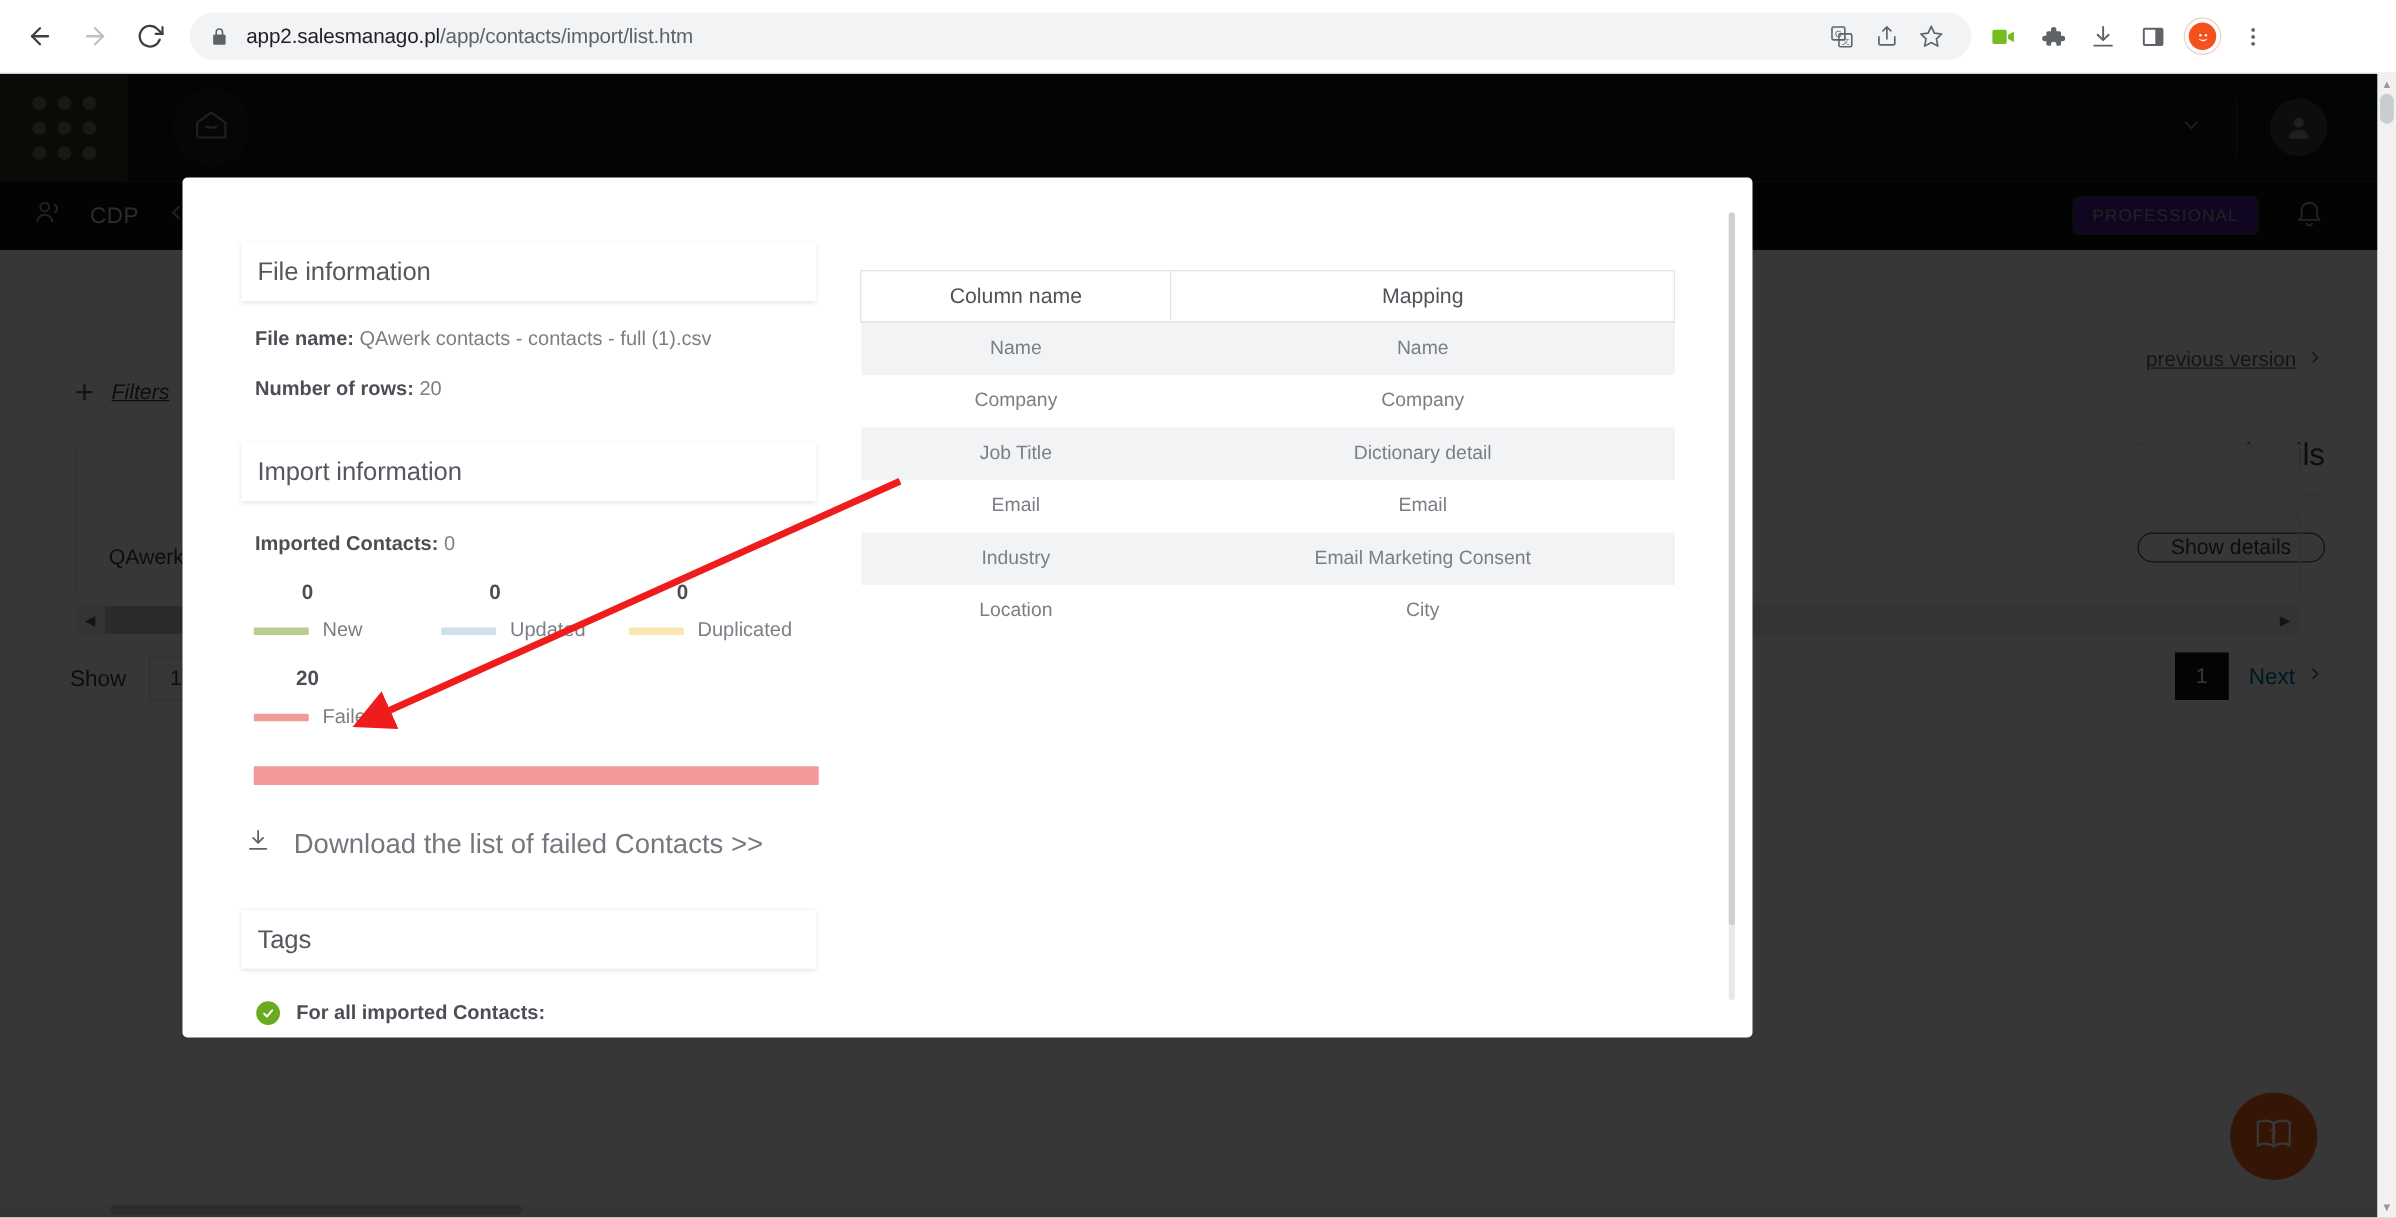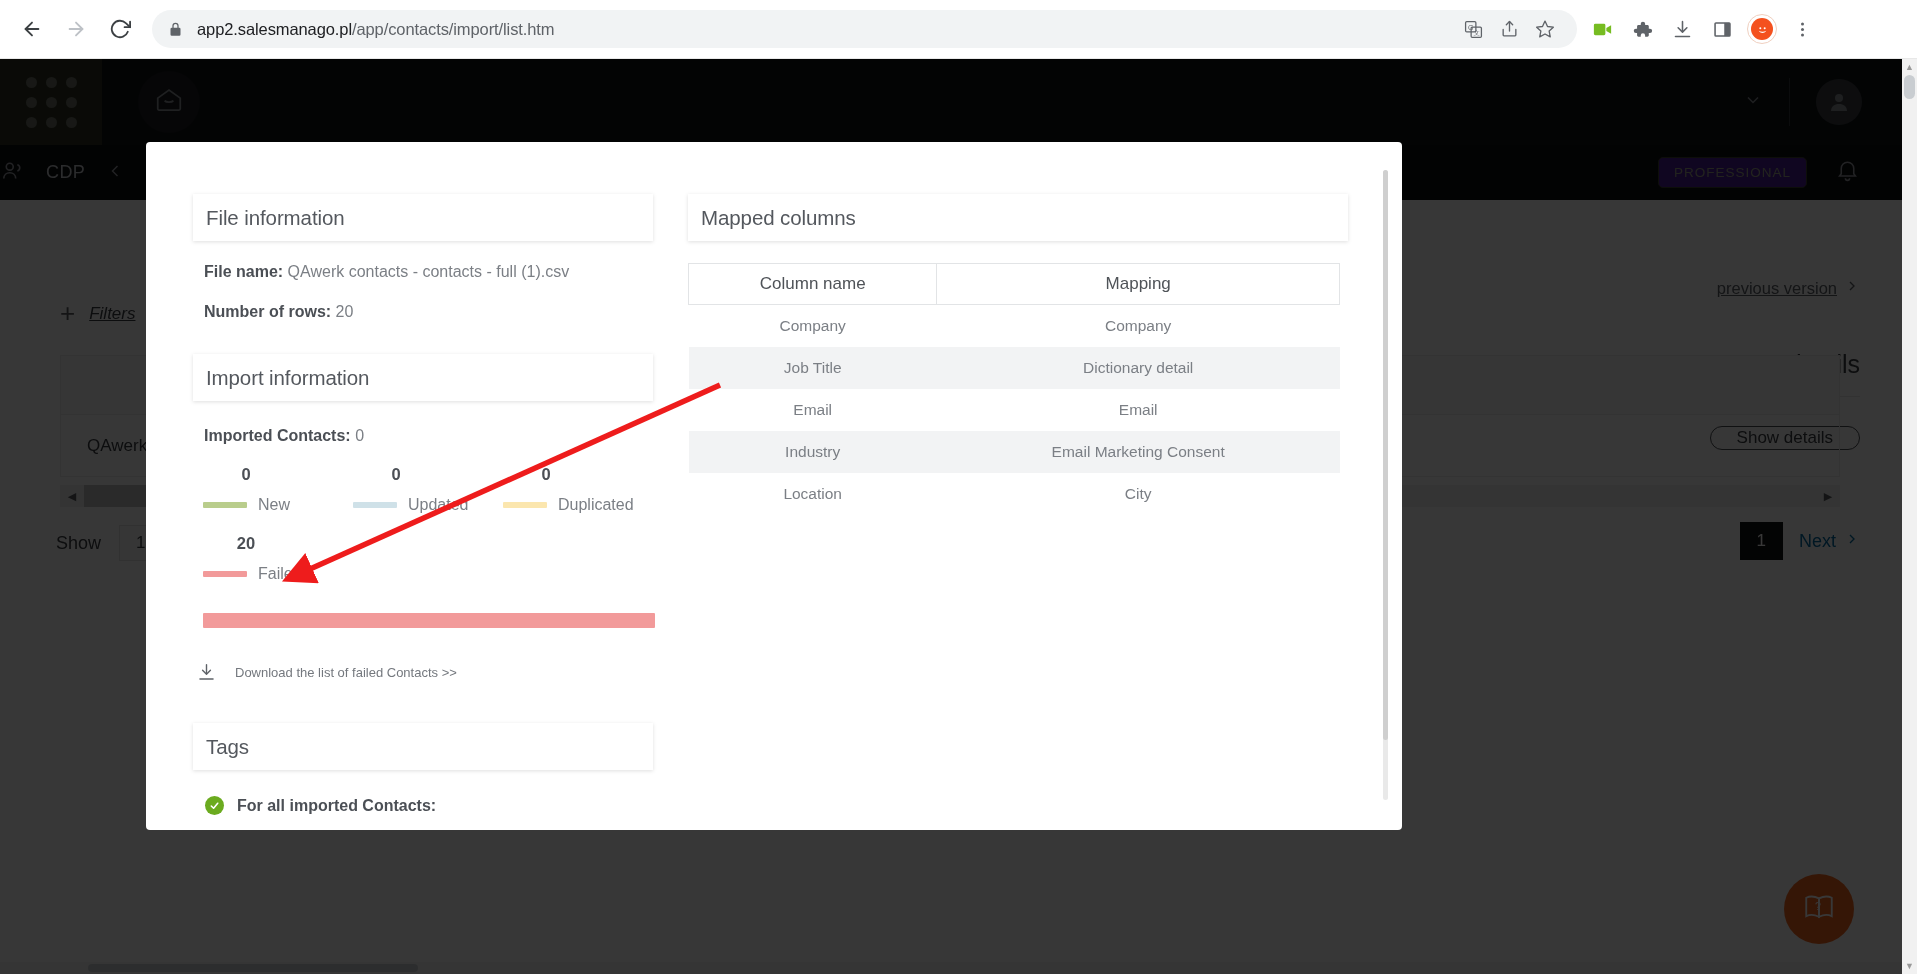--- a/index.html
+++ b/index.html
@@ -107,7 +107,7 @@
     background:#0c0e10; display:flex; align-items:center;
     color:#b9bcc1;
   }
-  .sub-left { display:flex; align-items:center; gap:20px; }
+  .sub-left { display:flex; align-items:center; gap:20px; padding-left: 26px; }
   .cdp-label { font-size:18px; letter-spacing:0.4px; color:#c3c6cb; }
   .sub-right { margin-left:auto; display:flex; align-items:center; gap:28px; padding-right:42px; }
   .plan-badge {

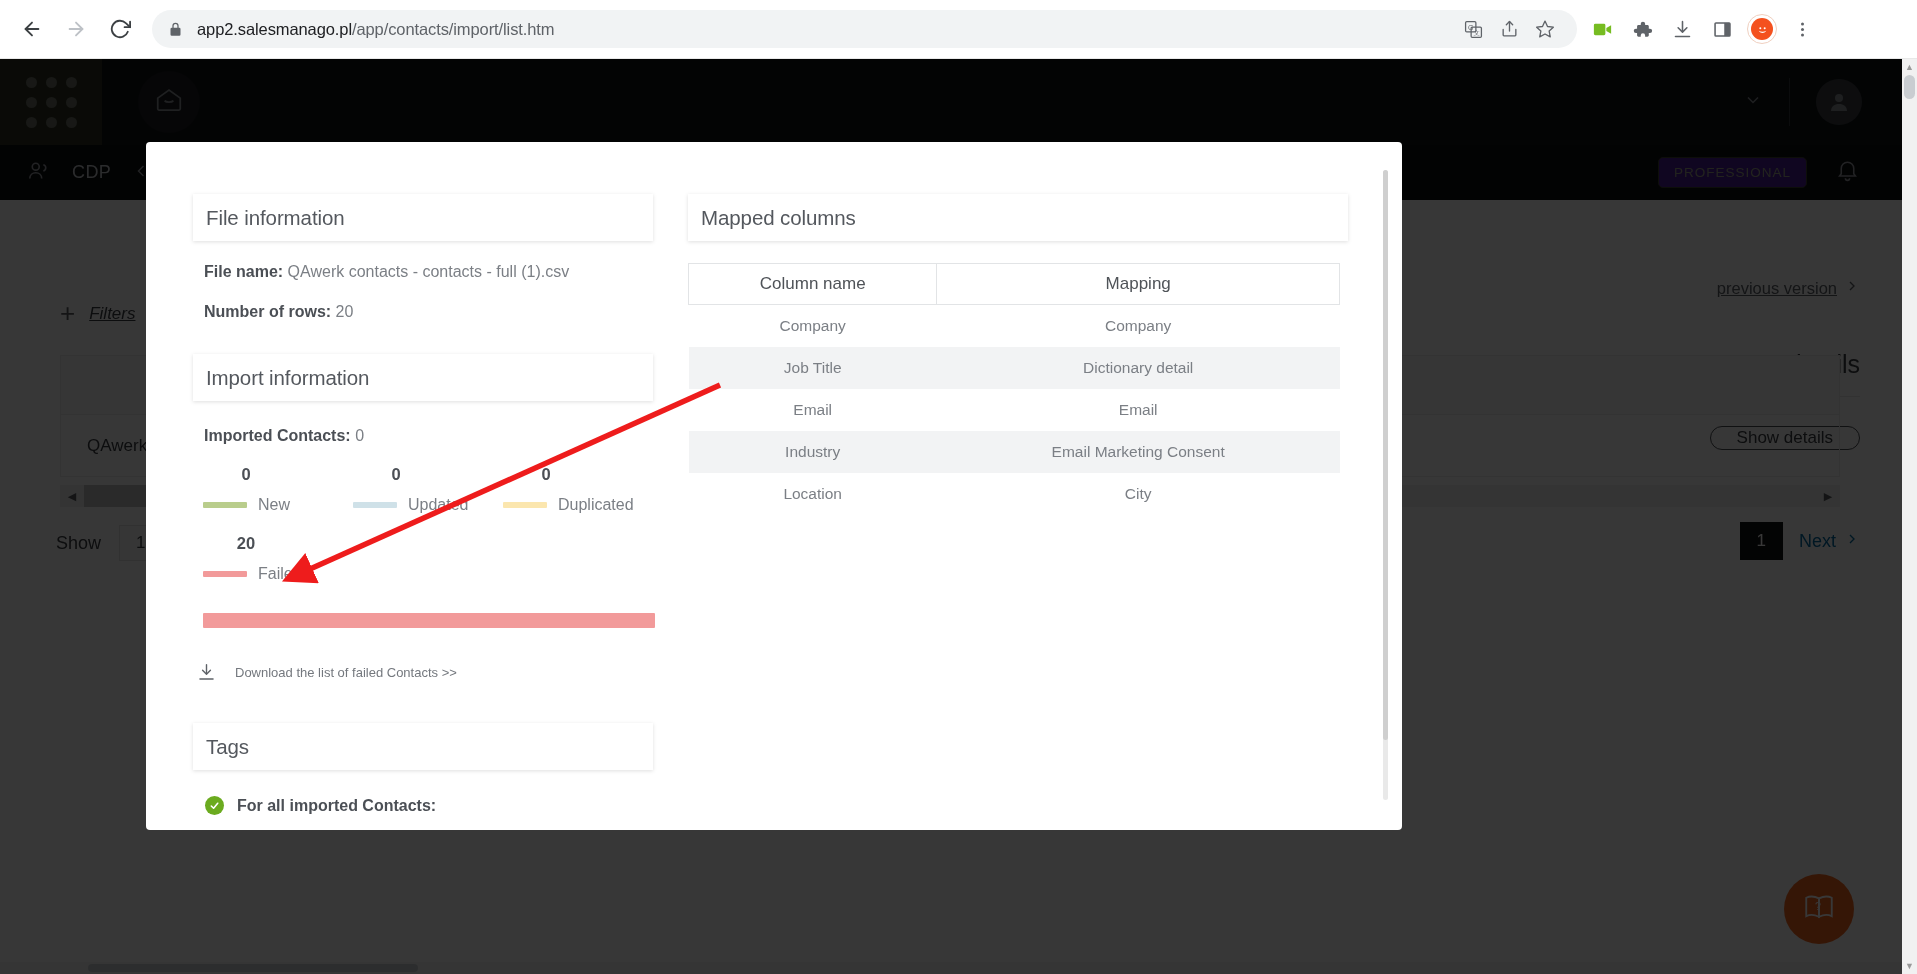--- a/index.html
+++ b/index.html
@@ -611,9 +611,6 @@
         </div>
 
         <div class="col-right">
-          <div class="panel-head">
-            <h2>Mapped columns</h2>
-          </div>
 
           <table class="map-table">
             <thead>

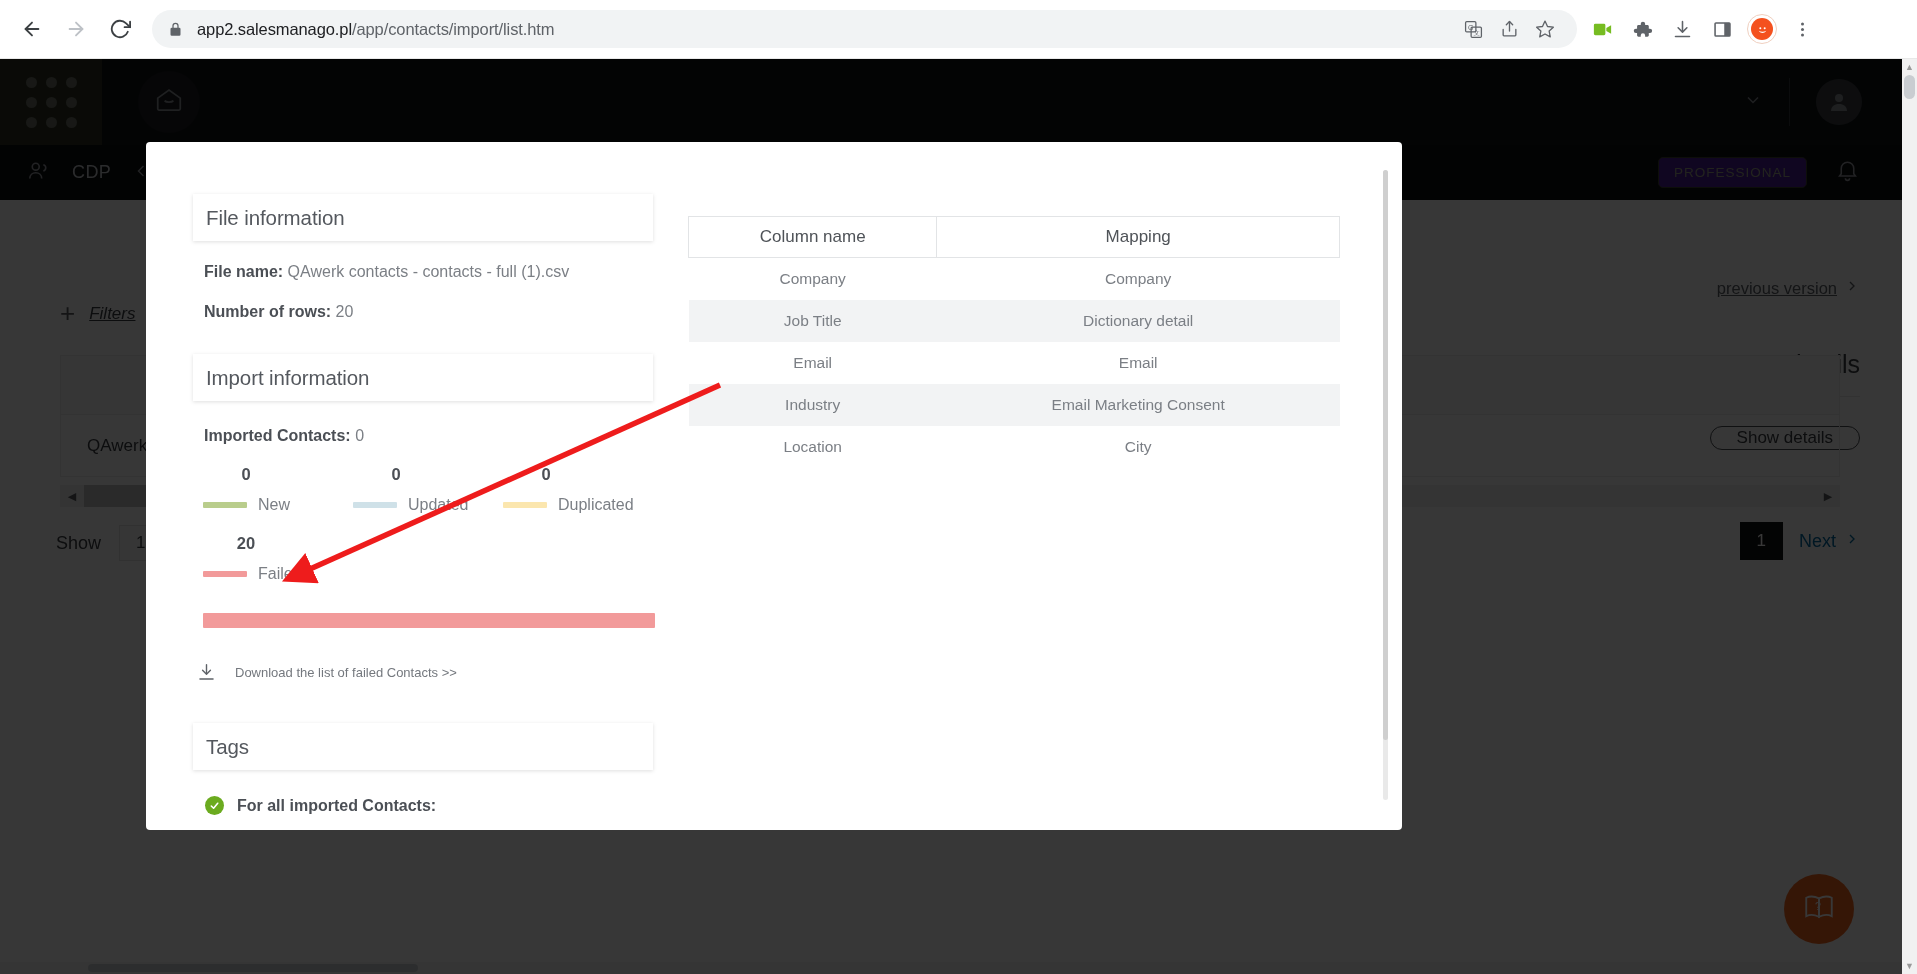--- a/index.html
+++ b/index.html
@@ -620,6 +620,10 @@
               </tr>
             </thead>
             <tbody>
+              <tr class="alt">
+                <td>Name</td>
+                <td>Name</td>
+              </tr>
               <tr>
                 <td>Company</td>
                 <td>Company</td>

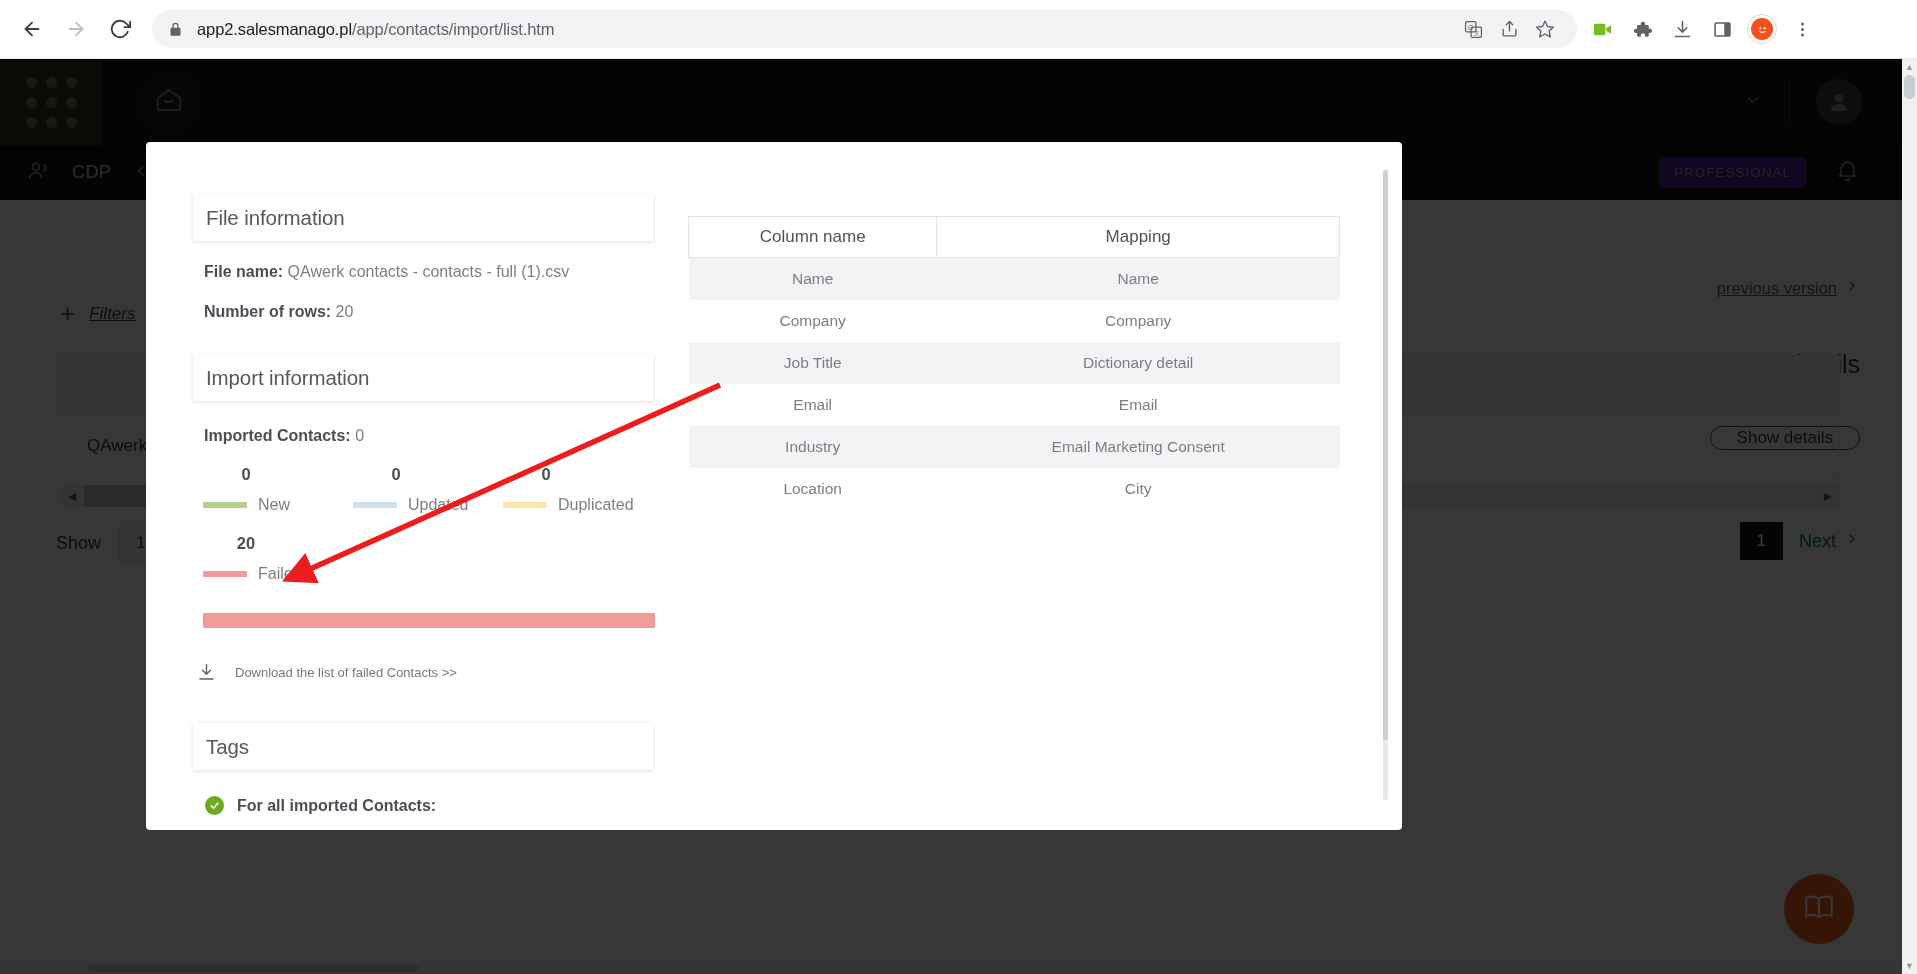--- a/index.html
+++ b/index.html
@@ -253,8 +253,8 @@
 
   .download-link {
     margin-top: 34px; margin-left: 3px;
-    display:flex; align-items:center; gap: 18px;
-    font-size: 13px; color:#74787e;
+    display:flex; gap: 18px;
+    font-size: 22px; color:#74787e;
   }
   .dl-icon { color:#5d6167; display:flex; }
 

